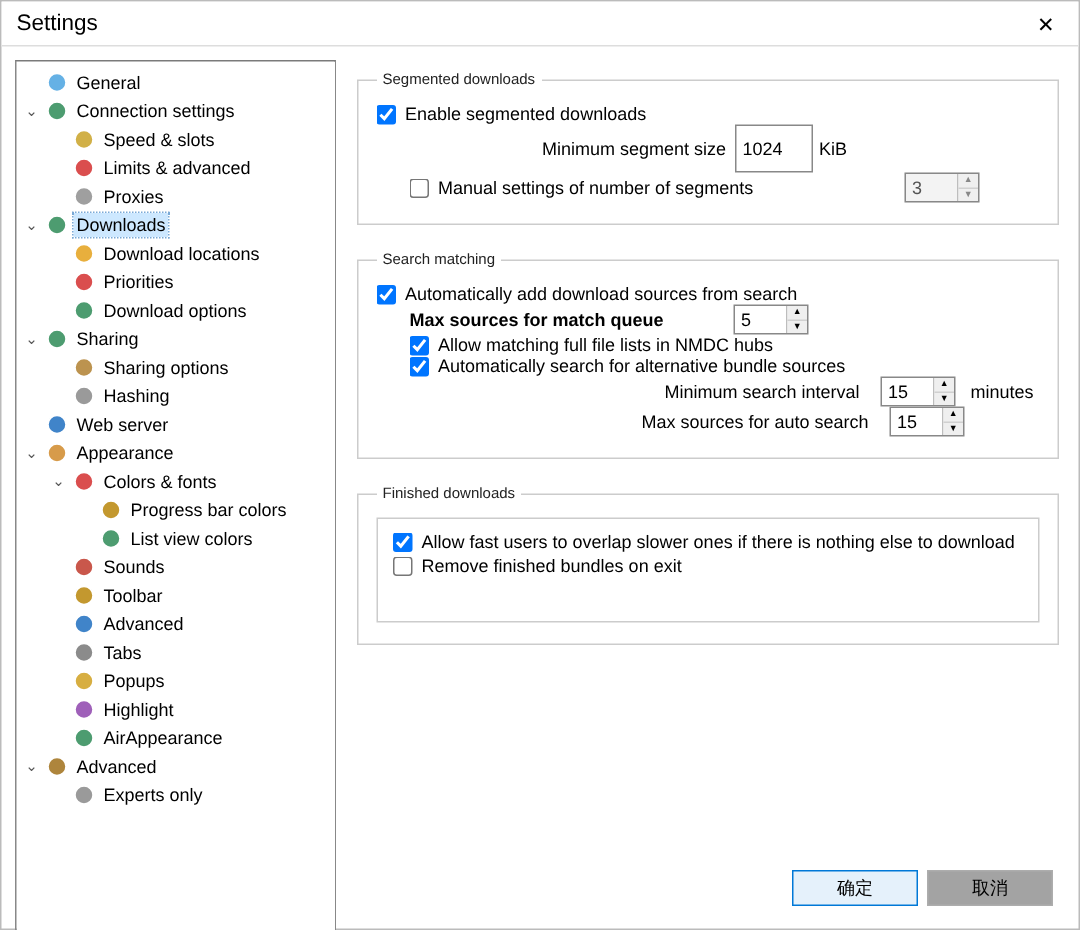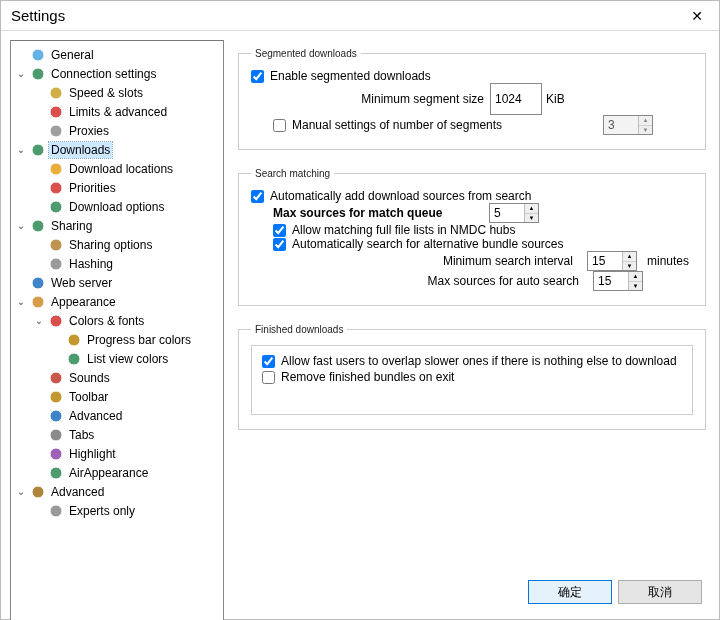--- a/index.html
+++ b/index.html
@@ -383,6 +383,16 @@
           <span class="exp"></span>
           <span class="icon">
             <svg width="16" height="16" viewBox="0 0 16 16">
+    <circle cx="8" cy="8" r="6" fill="#d0a020" opacity="0.85"></circle>
+    <circle cx="8" cy="8" r="6" fill="none" stroke="#fff" stroke-width="1"></circle>
+  </svg>
+          </span>
+          <span class="lbl">Popups</span>
+        </div>
+        <div class="tree-row indent2">
+          <span class="exp"></span>
+          <span class="icon">
+            <svg width="16" height="16" viewBox="0 0 16 16">
     <circle cx="8" cy="8" r="6" fill="#8e44ad" opacity="0.85"></circle>
     <circle cx="8" cy="8" r="6" fill="none" stroke="#fff" stroke-width="1"></circle>
   </svg>

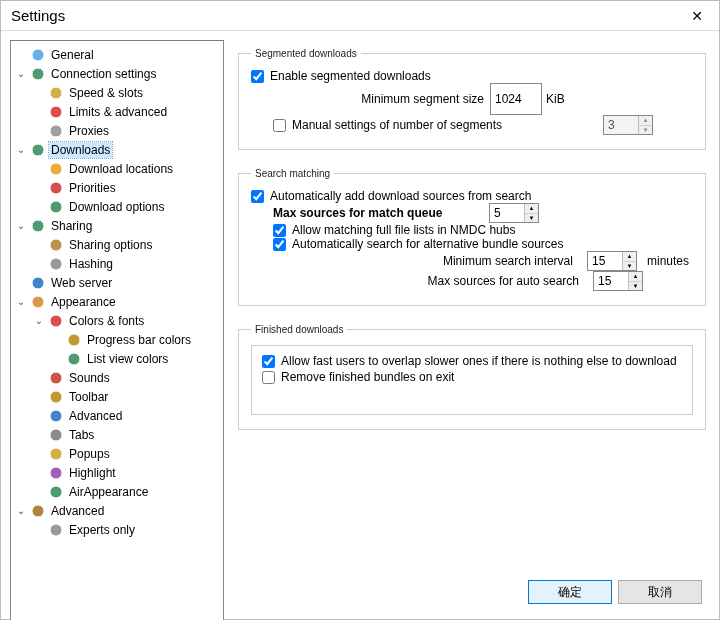--- a/index.html
+++ b/index.html
@@ -148,7 +148,7 @@
     justify-content: center;
     font: inherit;
   }
-  .btn.plain { border-color:#adadad; background:#e5e5e5;}
+  .btn.plain { border-color:#adadad; background:#a3a3a3;}
   .finished-box {
     border: 1px solid #ccc;
     padding: 6px 10px;

